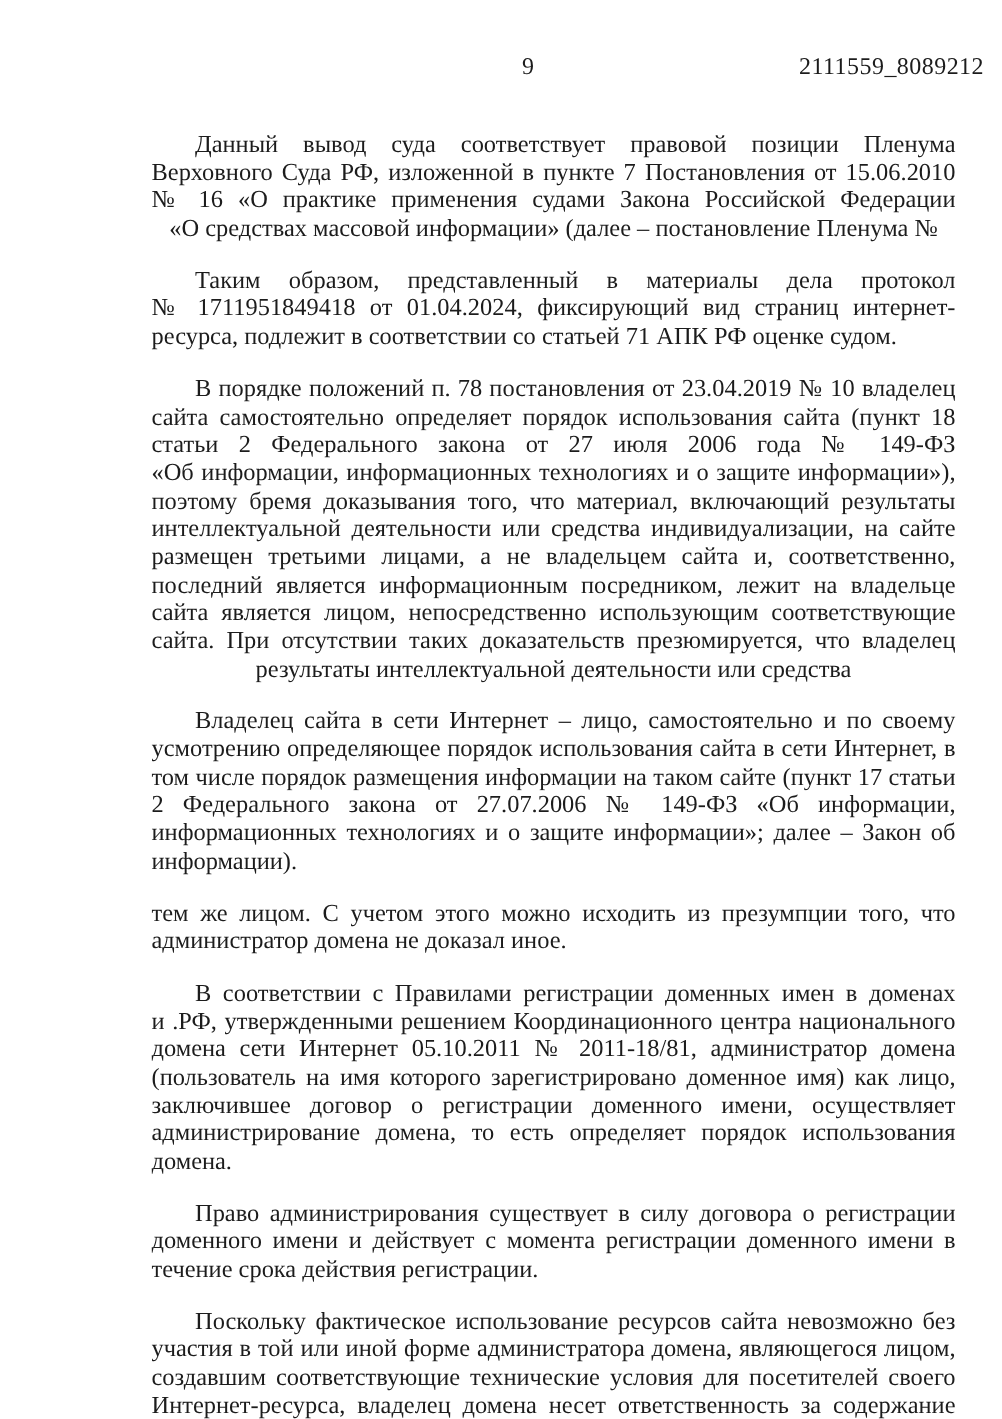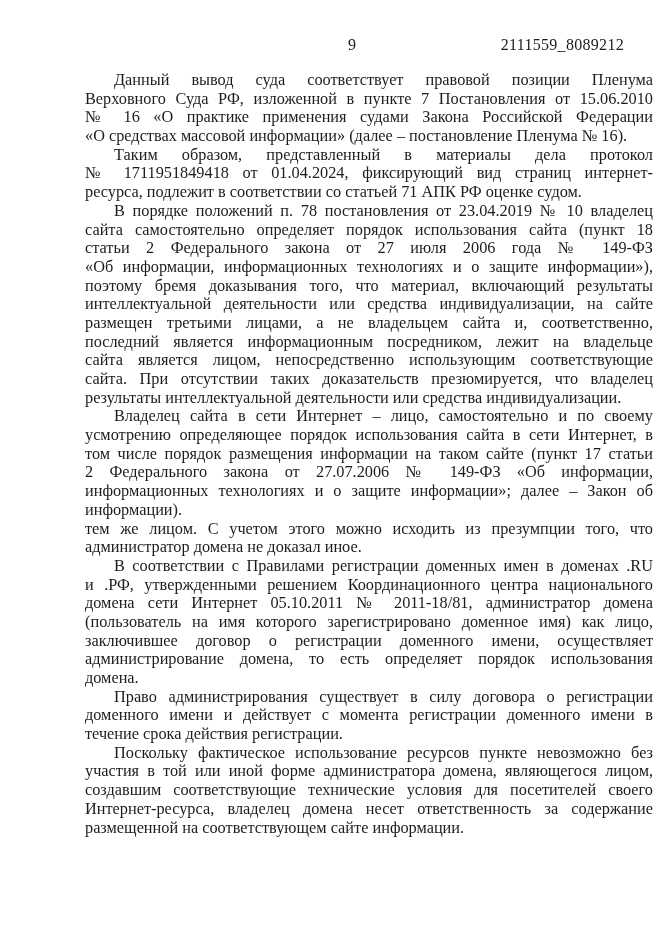--- a/index.html
+++ b/index.html
@@ -32,7 +32,7 @@
   .doc-num {
     position: absolute;
     top: 0;
-    right: 44px;
+    right: 12px;
     letter-spacing: 0.3px;
   }
   .doc-body {

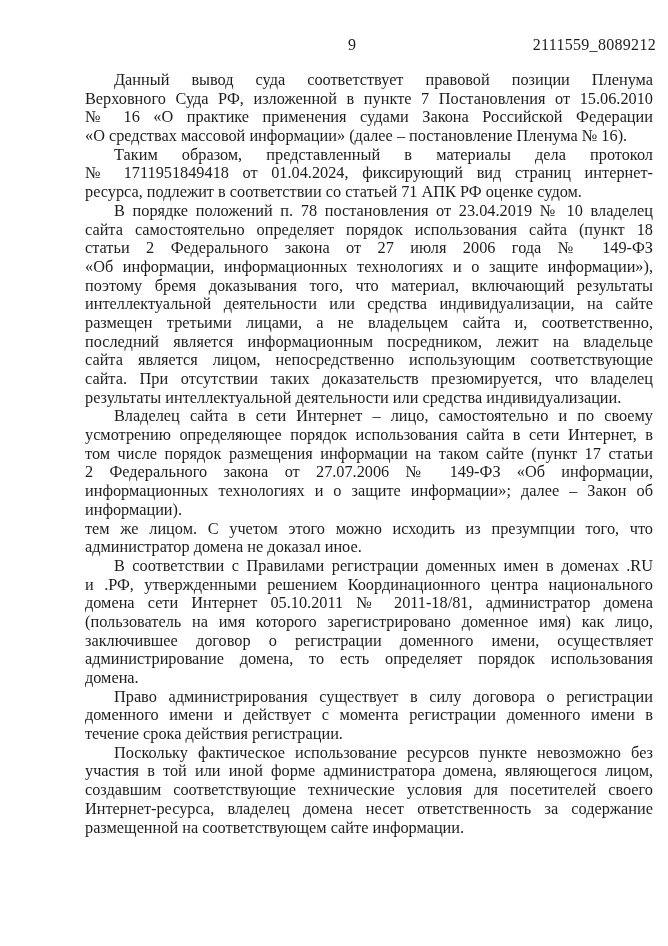--- a/index.html
+++ b/index.html
@@ -43,7 +43,7 @@
     font-size: 16.3px;
   }
   .para {
-    margin: 0;
+    margin: 16px;
     padding: 0;
   }
   .line {

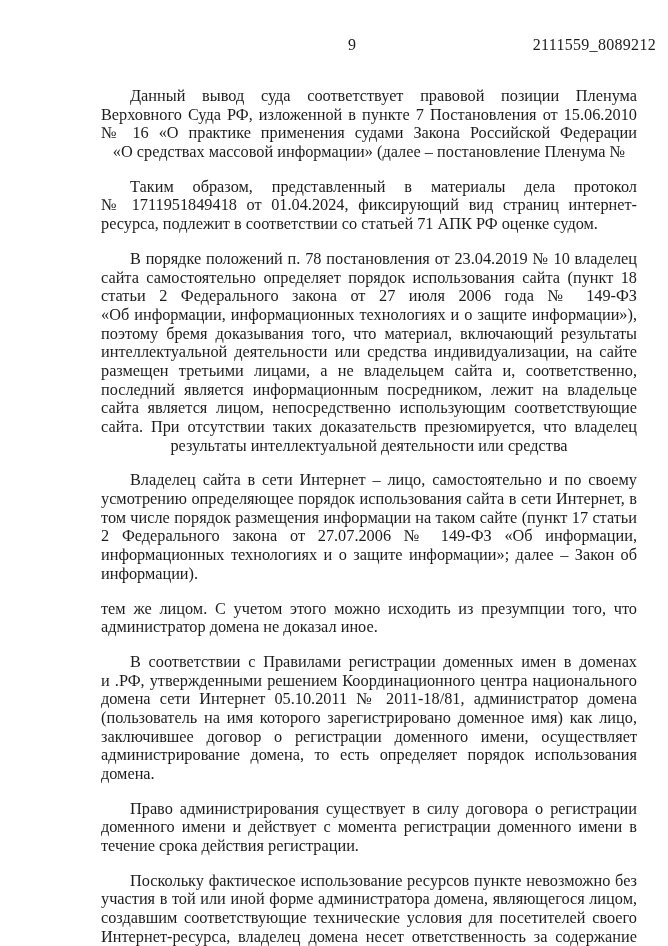--- a/index.html
+++ b/index.html
@@ -121,7 +121,7 @@
         <div class="line">течение срока действия регистрации.</div>
       </div>
       <div class="para">
-        <div class="line first just">Поскольку фактическое использование ресурсов пункте невозможно без</div>
+        <div class="line first just">Поскольку фактическое использование ресурсов сайта невозможно без</div>
         <div class="line just">участия в той или иной форме администратора домена, являющегося лицом,</div>
         <div class="line just">создавшим соответствующие технические условия для посетителей своего</div>
         <div class="line just">Интернет-ресурса, владелец домена несет ответственность за содержание</div>

